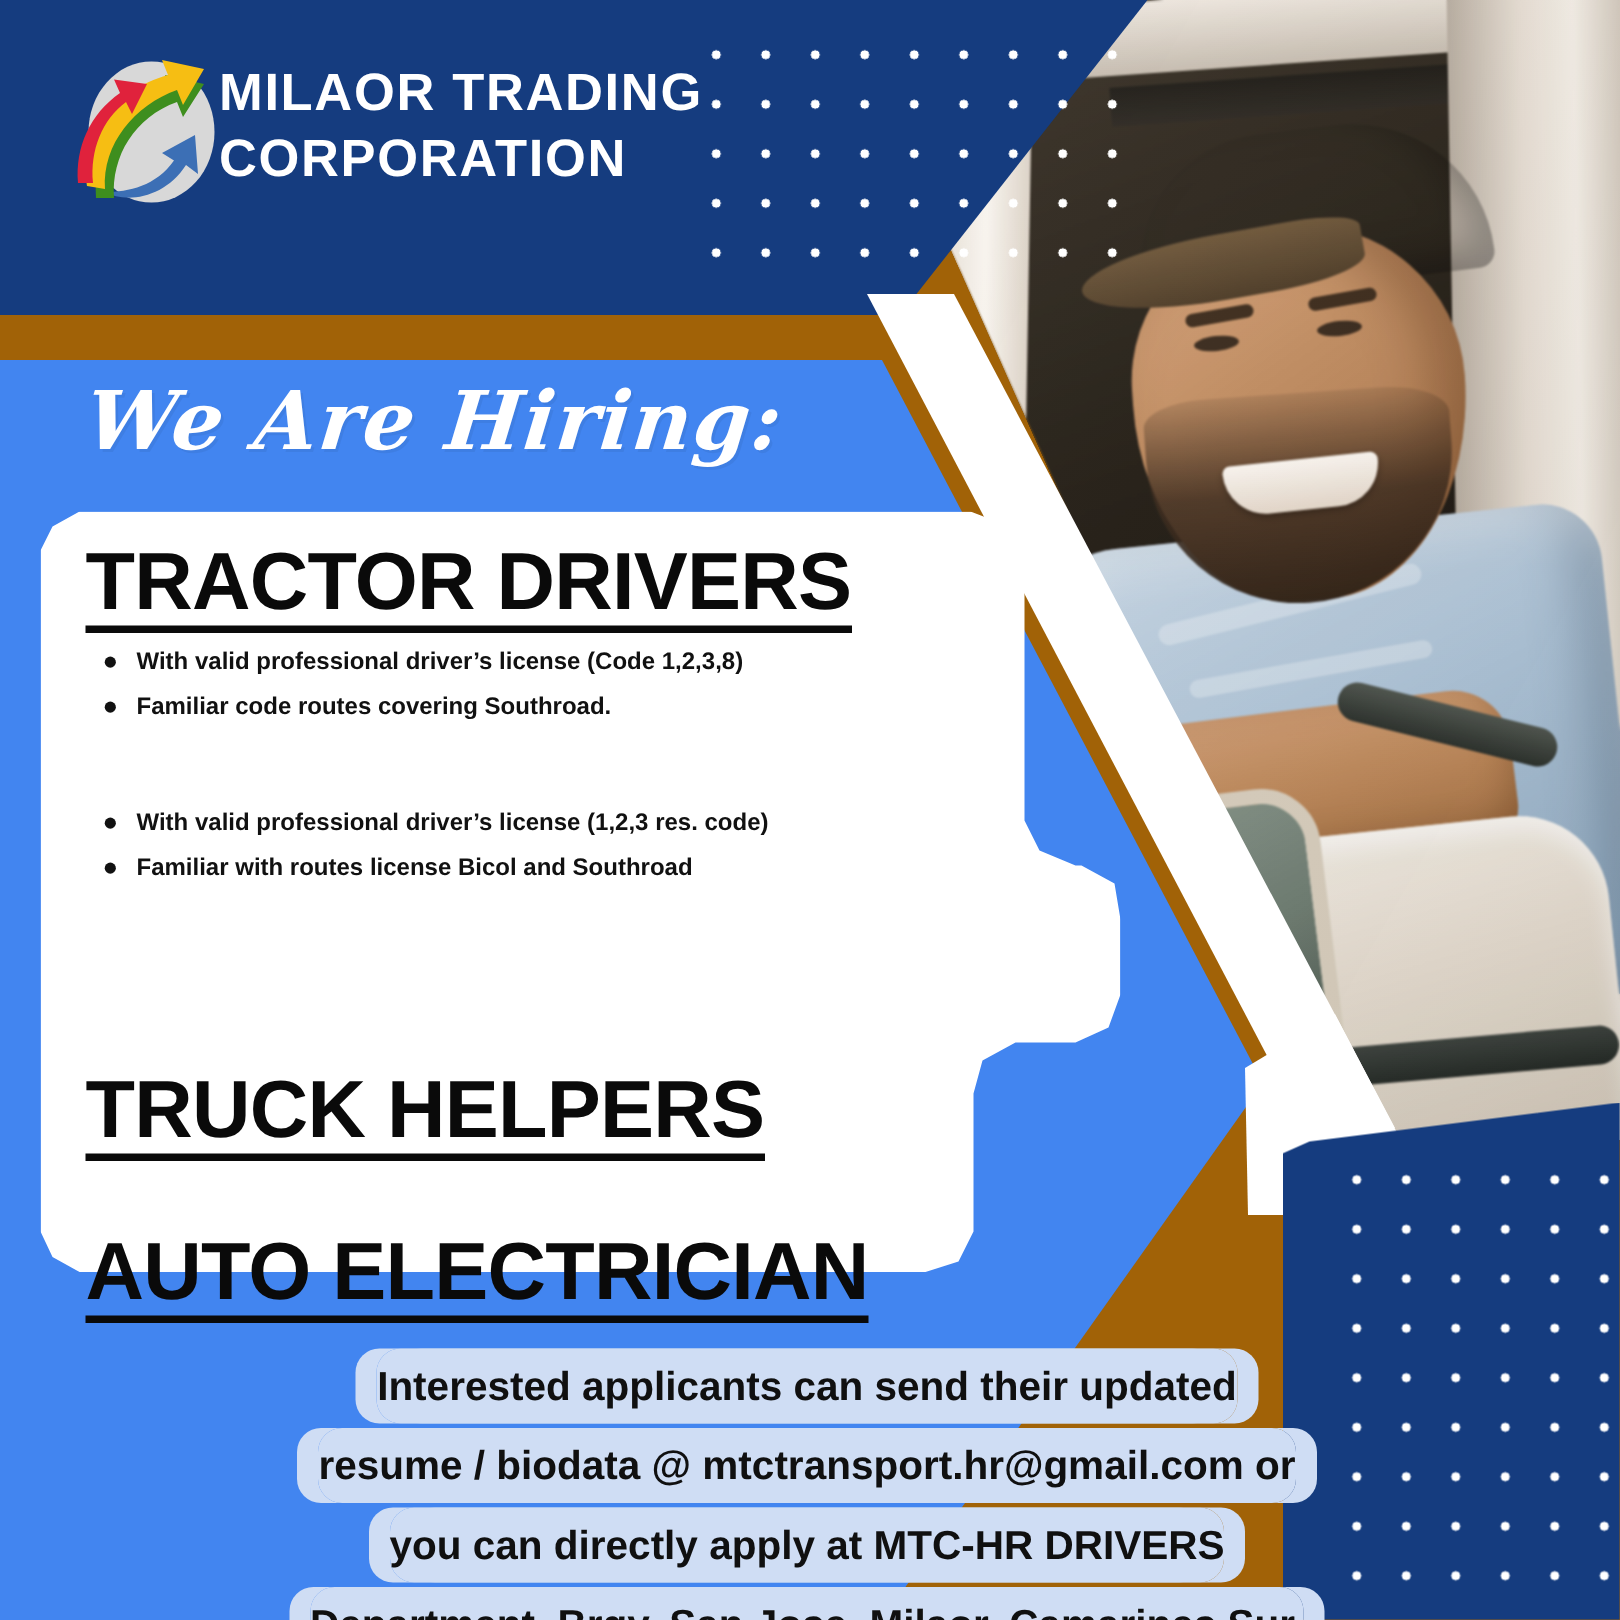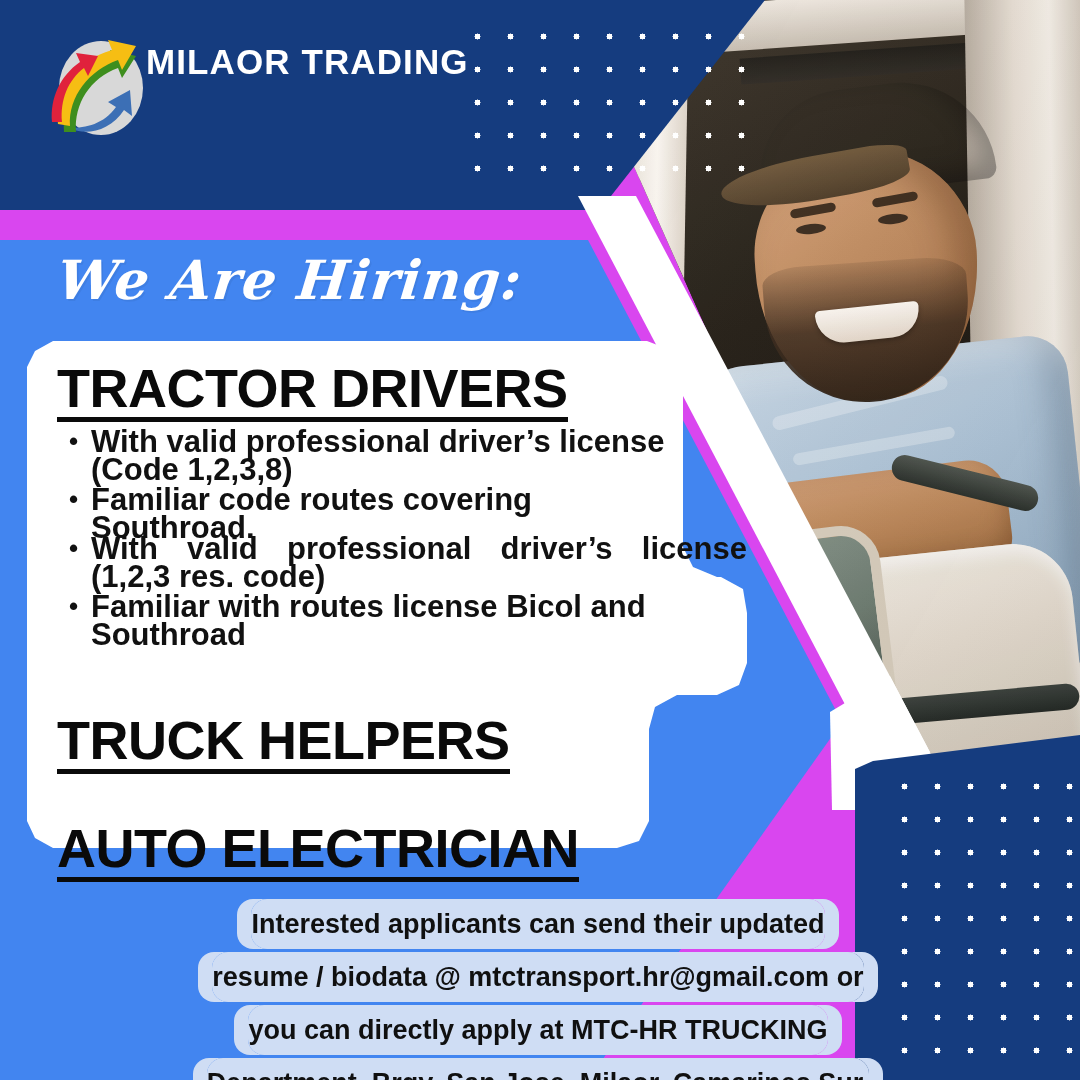--- a/index.html
+++ b/index.html
@@ -13,7 +13,7 @@
     width:1080px;
     height:1080px;
     overflow:hidden;
-    background:#d946ef;
+    background:#a16207;
   }
 
   

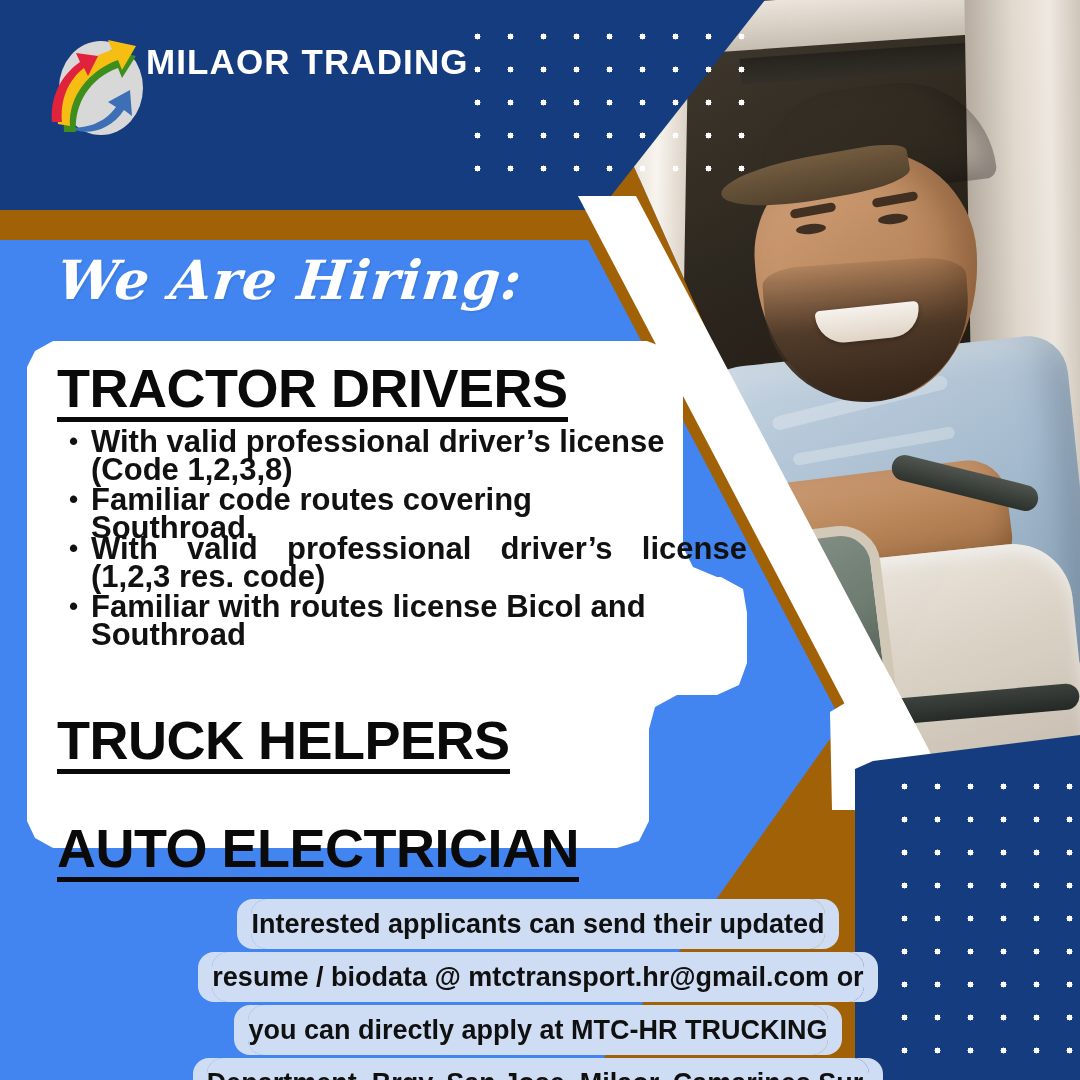--- a/index.html
+++ b/index.html
@@ -368,6 +368,7 @@
 
   <div class="brand">
     <div>MILAOR TRADING</div>
+    <div>CORPORATION</div>
   </div>
 
   <div class="blue-arrow"></div>

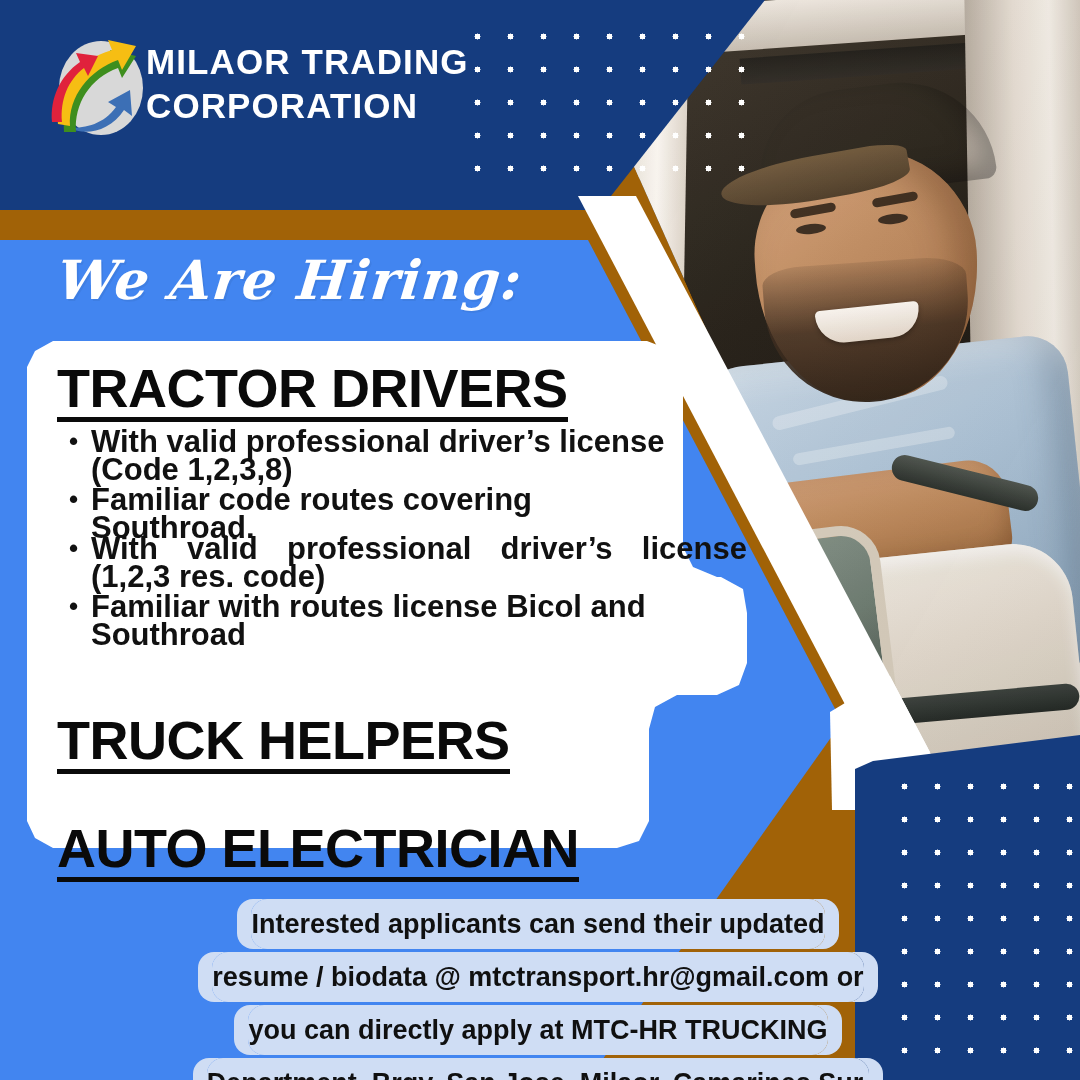--- a/index.html
+++ b/index.html
@@ -261,7 +261,7 @@
     position:relative;
     font-family:"Liberation Sans", sans-serif;
     font-weight:bold;
-    font-size:31px;
+    font-size:16px;
     line-height:28px;
     color:#111111;
     margin:0 0 2px 0;

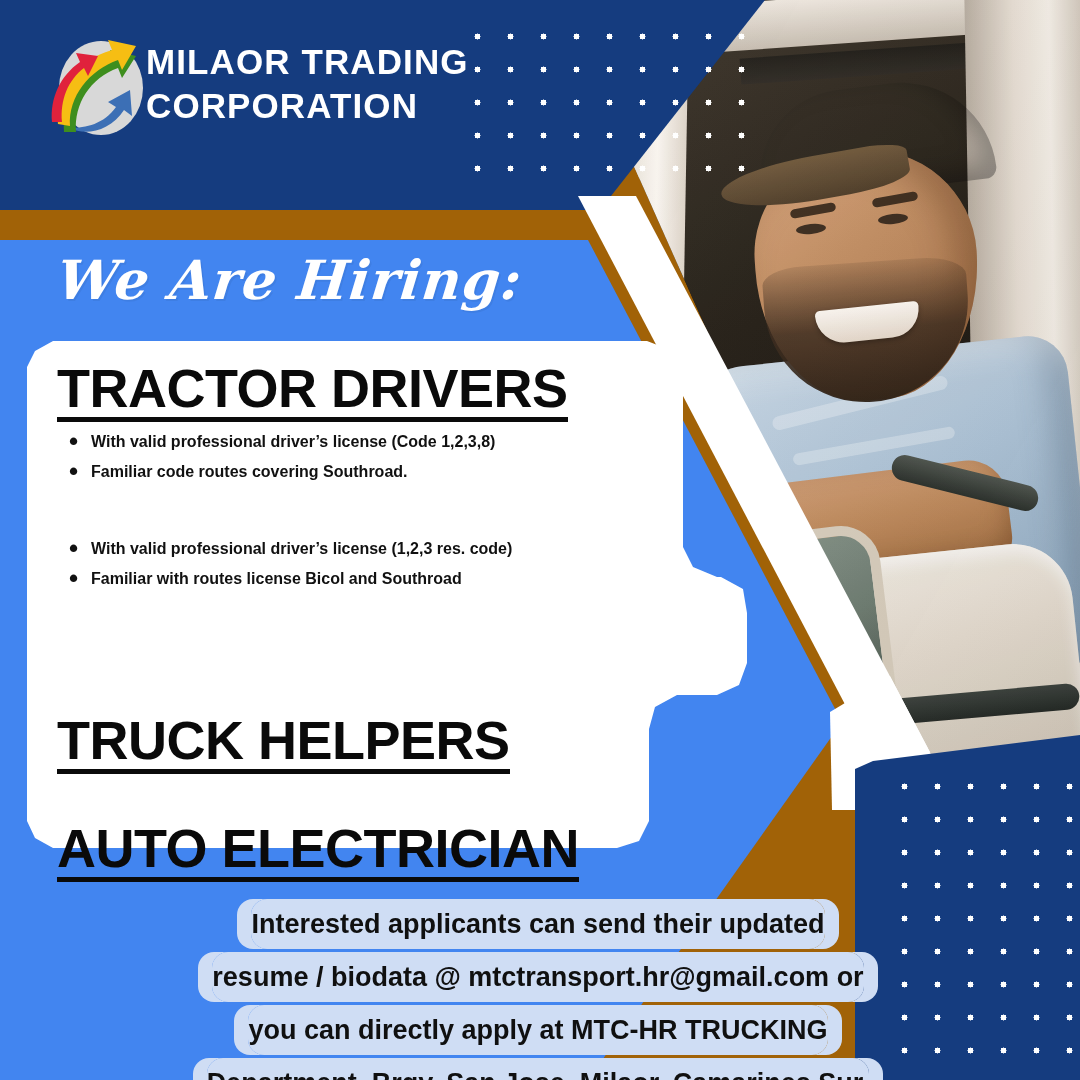--- a/index.html
+++ b/index.html
@@ -410,7 +410,7 @@
   <div class="footer">
     <div><span class="fline">Interested applicants can send their updated</span></div>
     <div><span class="fline">resume / biodata @ mtctransport.hr@gmail.com or</span></div>
-    <div><span class="fline">you can directly apply at MTC-HR TRUCKING</span></div>
+    <div><span class="fline">you can directly apply at MTC-HR DRIVERS</span></div>
     <div><span class="fline">Department, Brgy. San Jose, Milaor, Camarines Sur.</span></div>
   </div>
 

